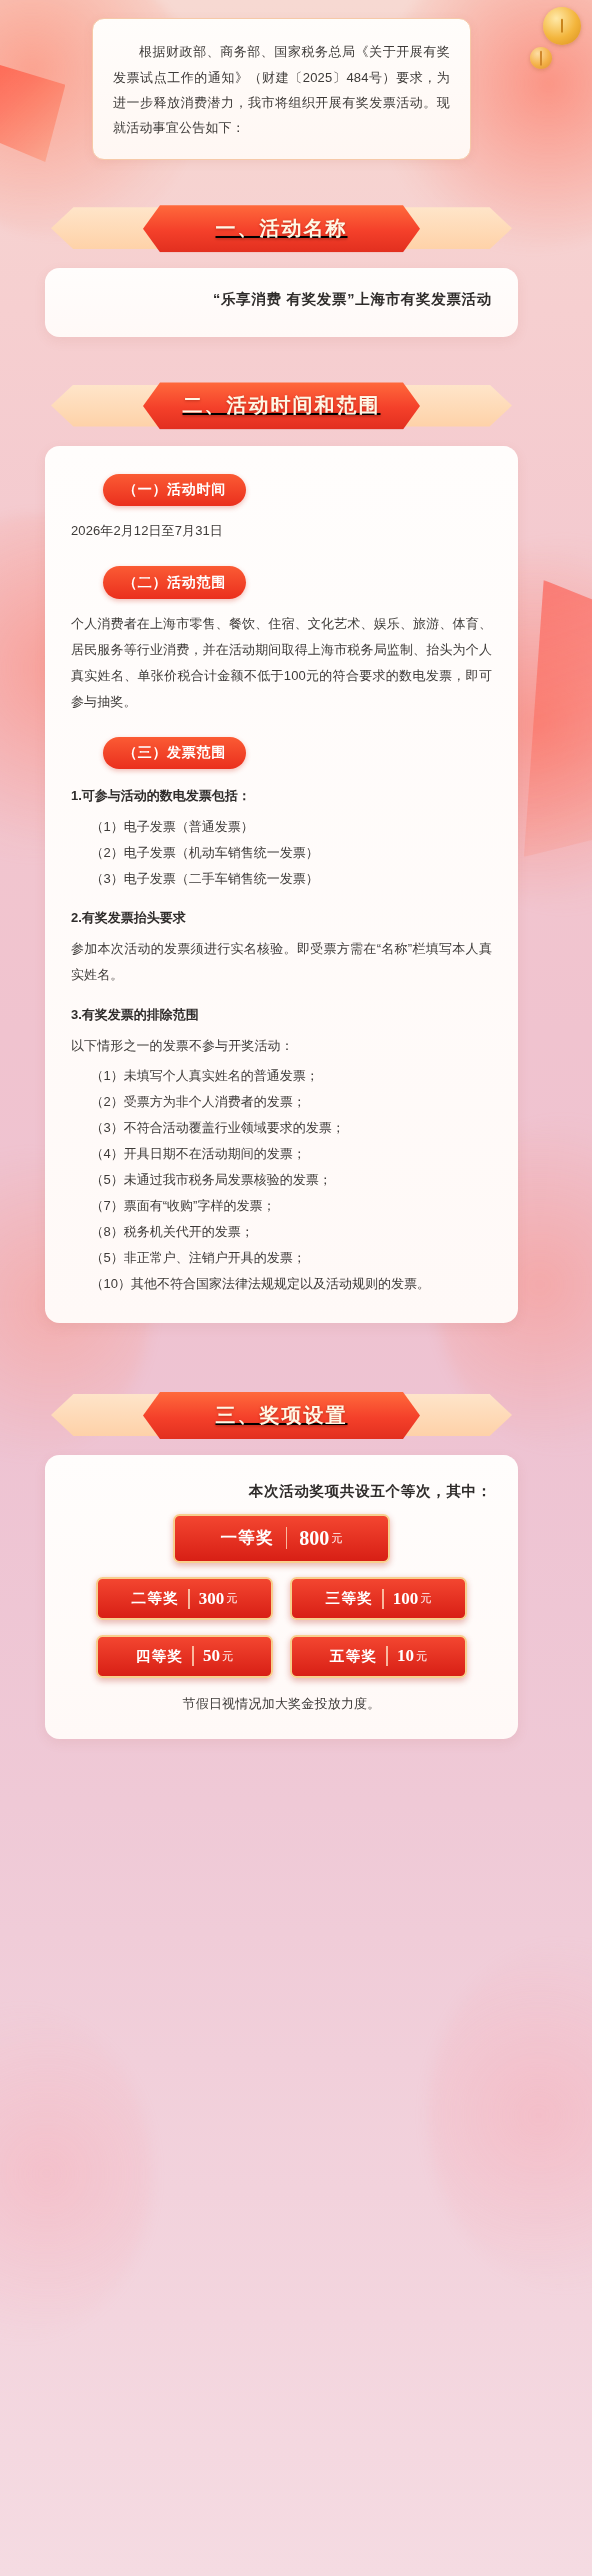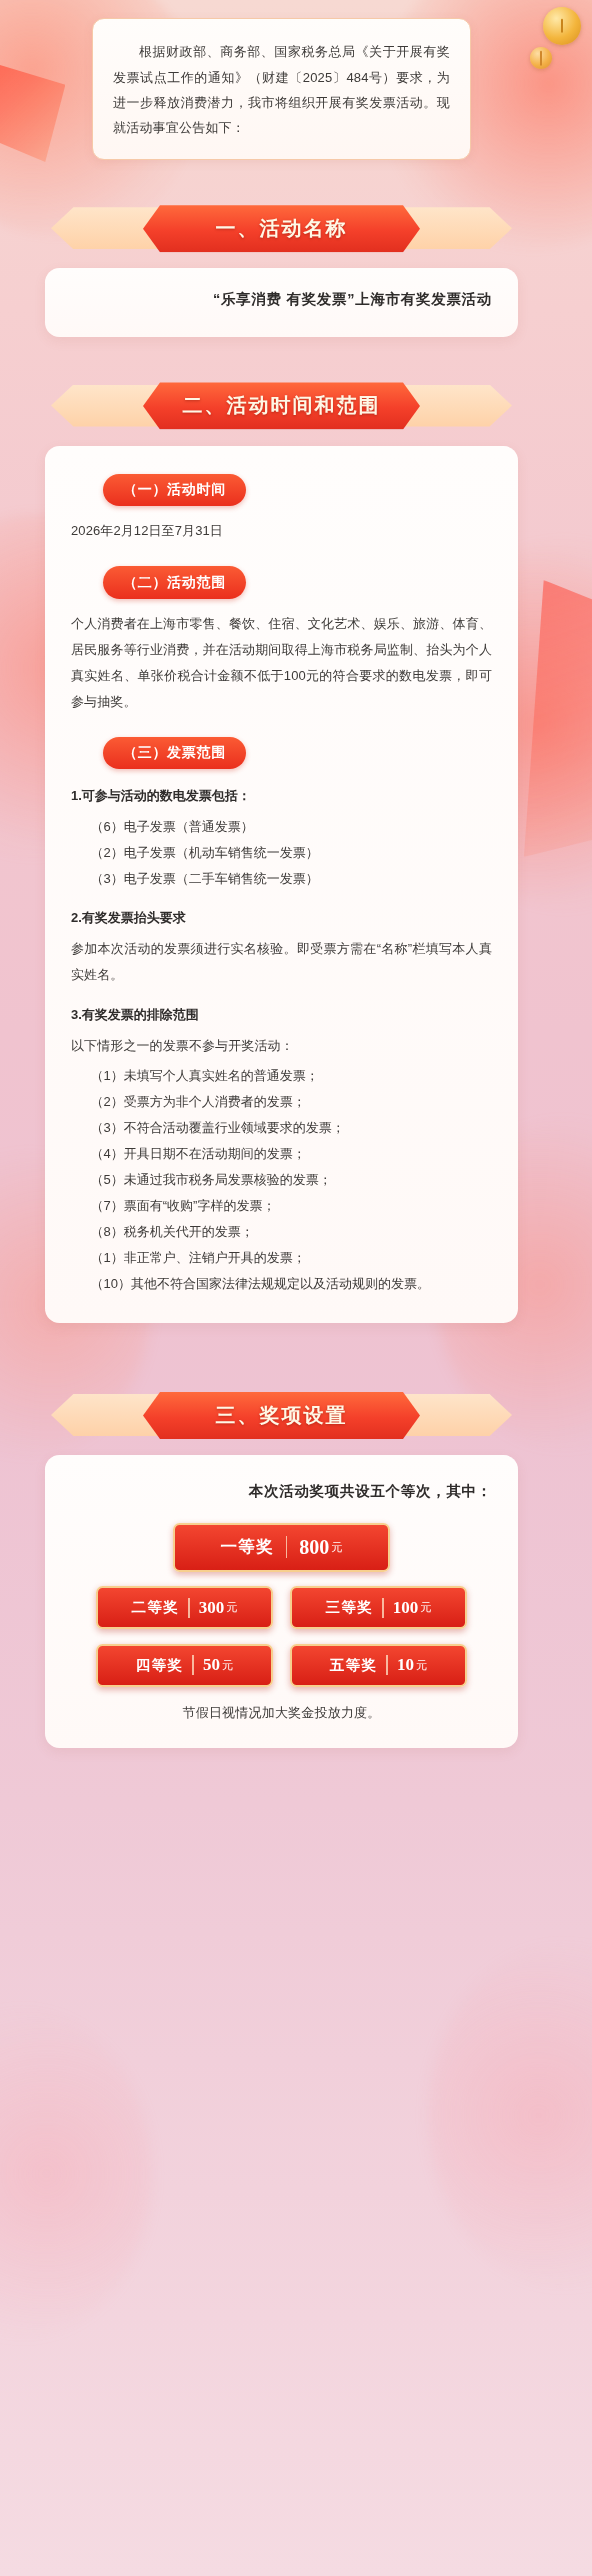--- a/index.html
+++ b/index.html
@@ -130,6 +130,7 @@
     padding: 12px 37px;
     box-shadow: 0 3.3px 8px rgba(200,50,30,.35);
     clip-path: polygon(17px 0, calc(100% - 17px) 0, 100% 50%, calc(100% - 17px) 100%, 17px 100%, 0 50%);
+    text-decoration: underline;
   }
   .banner-core .txt {
     color:#fff8e6;

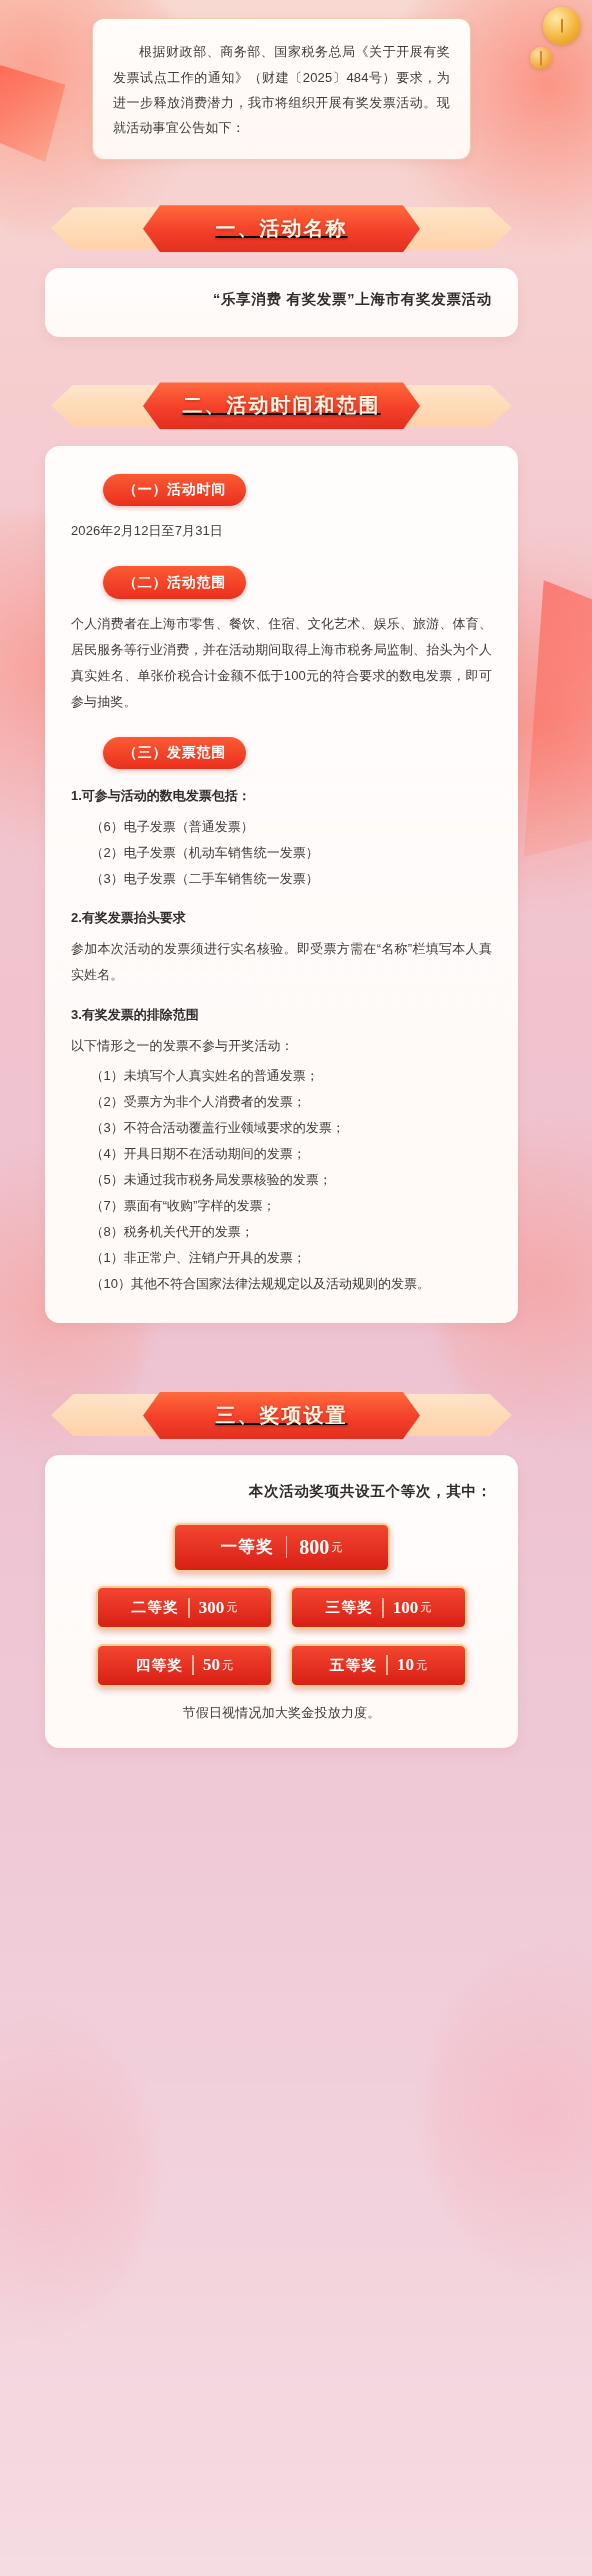--- a/index.html
+++ b/index.html
@@ -300,7 +300,7 @@
 
     <div class="sub-head">1.可参与活动的数电发票包括：</div>
     <ul class="list">
-      <li>（6）电子发票（普通发票）</li>
+      <li>（1）电子发票（普通发票）</li>
       <li>（2）电子发票（机动车销售统一发票）</li>
       <li>（3）电子发票（二手车销售统一发票）</li>
     </ul>

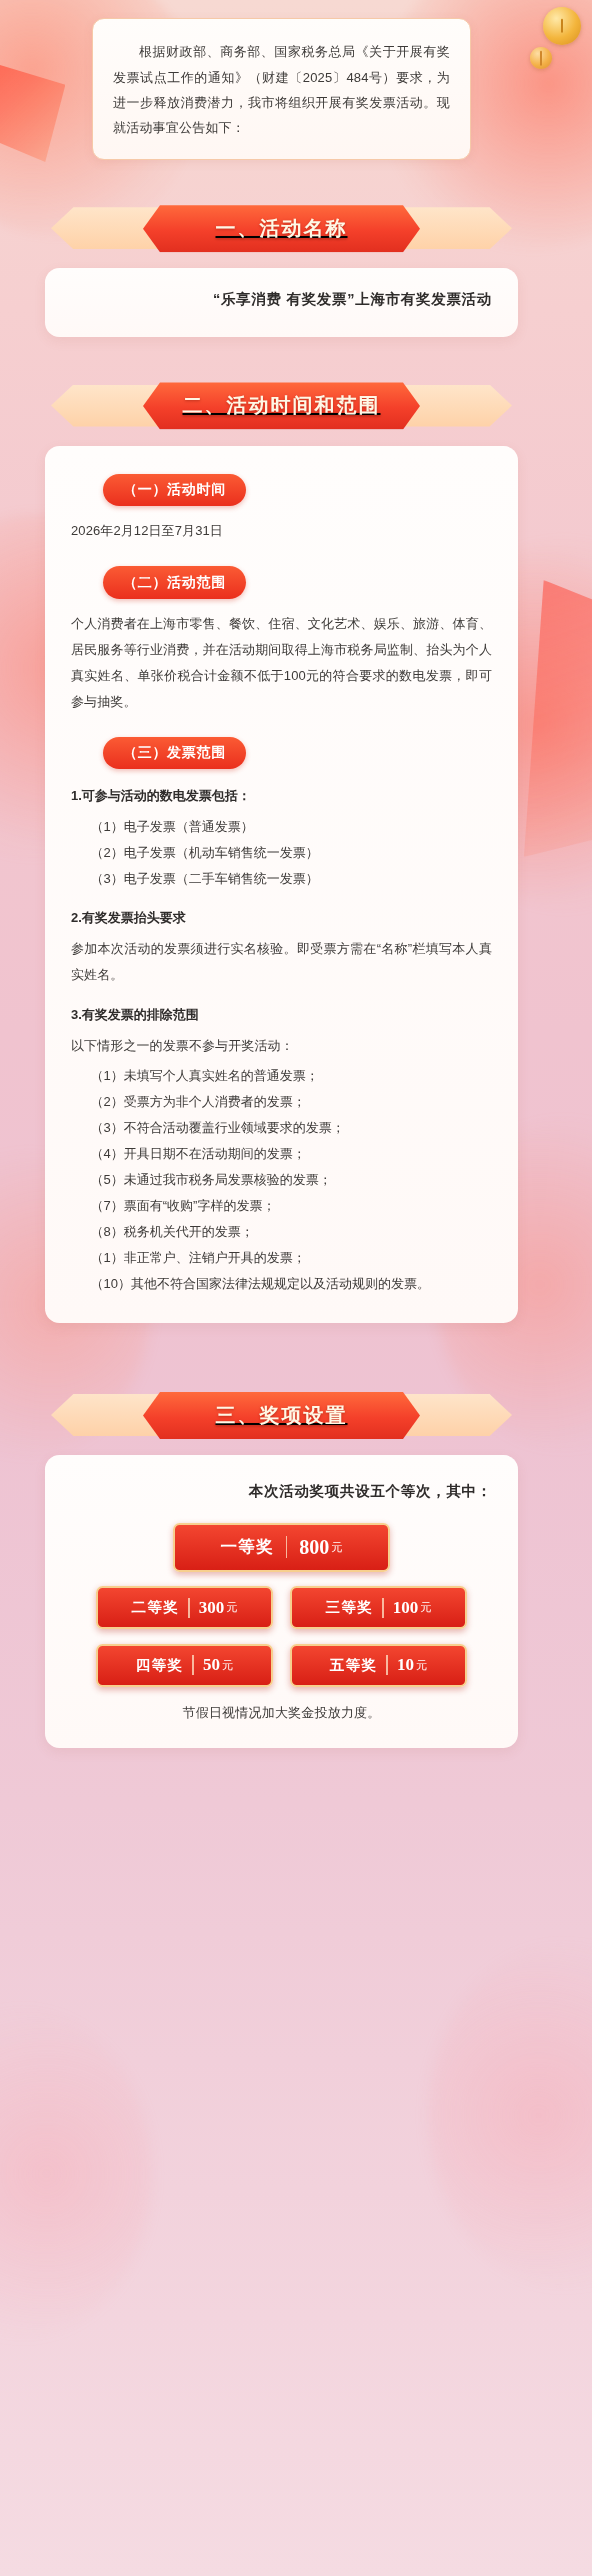--- a/index.html
+++ b/index.html
@@ -318,7 +318,7 @@
       <li>（5）未通过我市税务局发票核验的发票；</li>
       <li>（7）票面有“收购”字样的发票；</li>
       <li>（8）税务机关代开的发票；</li>
-      <li>（1）非正常户、注销户开具的发票；</li>
+      <li>（5）非正常户、注销户开具的发票；</li>
       <li>（10）其他不符合国家法律法规规定以及活动规则的发票。</li>
     </ul>
   </div>

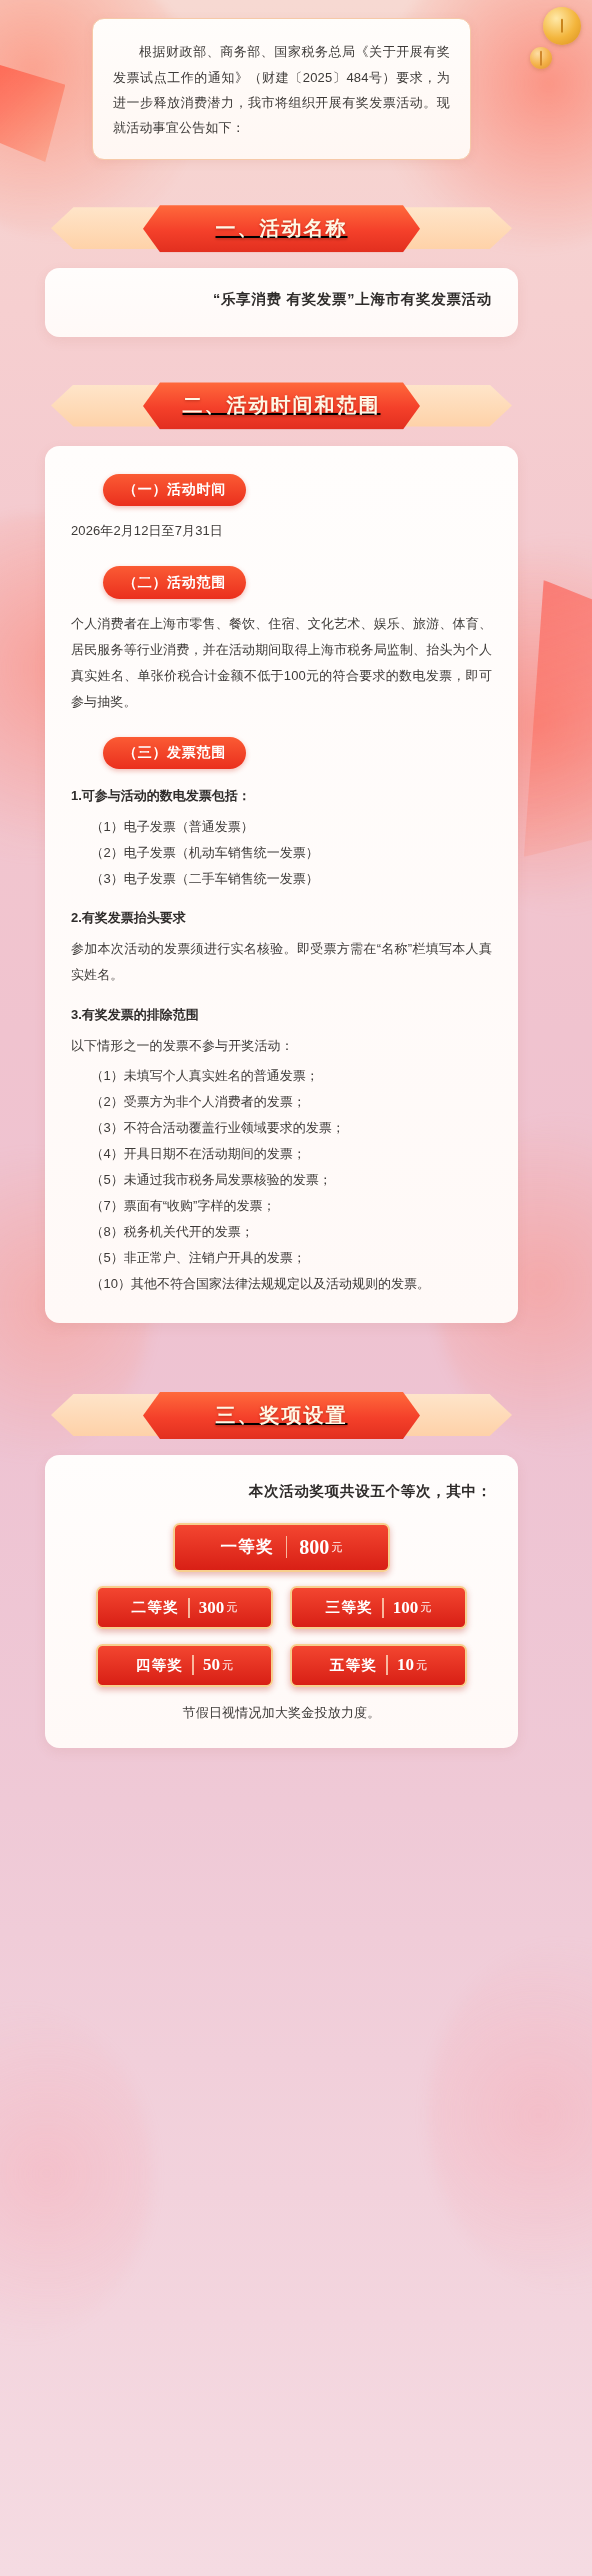--- a/index.html
+++ b/index.html
@@ -201,7 +201,7 @@
   }
 
   
-  .awards-wrap { margin-top: 19px; }
+  .awards-wrap { margin-top: 10px; }
   .award-row { display:flex; justify-content:center; gap: 17px; margin-bottom: 14.5px; }
   .award-box {
     position:relative;

